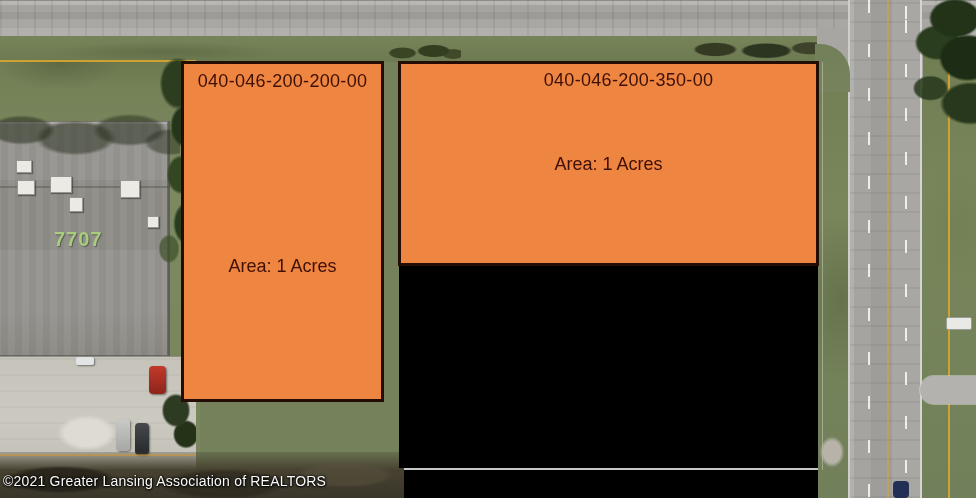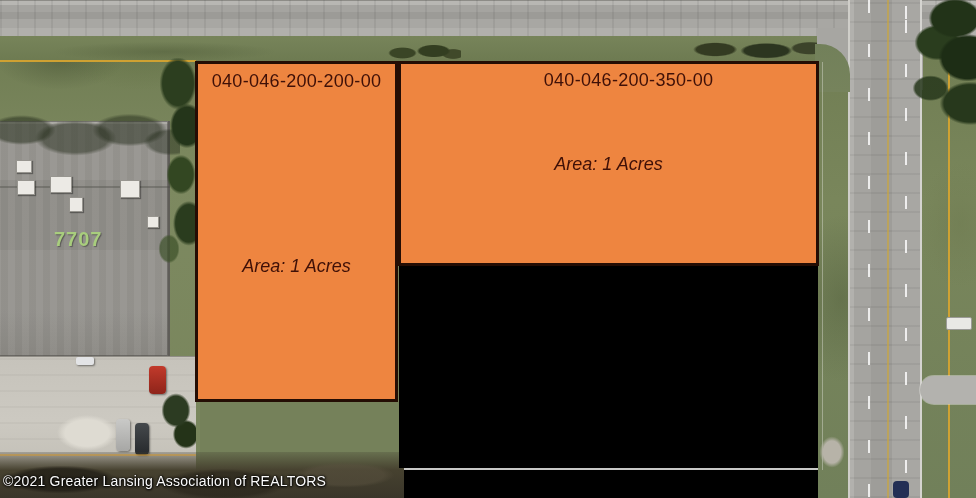--- a/index.html
+++ b/index.html
@@ -163,7 +163,7 @@
     border:3px solid var(--parcel-border,#240d04);
     color:var(--parcel-text,#3f1007);
   }
-  .parcel-mid{left:195px;top:61px;width:203px;height:341px;}
+  .parcel-mid{left:181px;top:61px;width:203px;height:341px;}
   .parcel-right{left:398px;top:61px;width:421px;height:205px;}
   .parcel .label{left:0;width:100%;text-align:center;font-size:18px;line-height:22px;}
   .parcel .pid{top:6px;letter-spacing:.3px;}

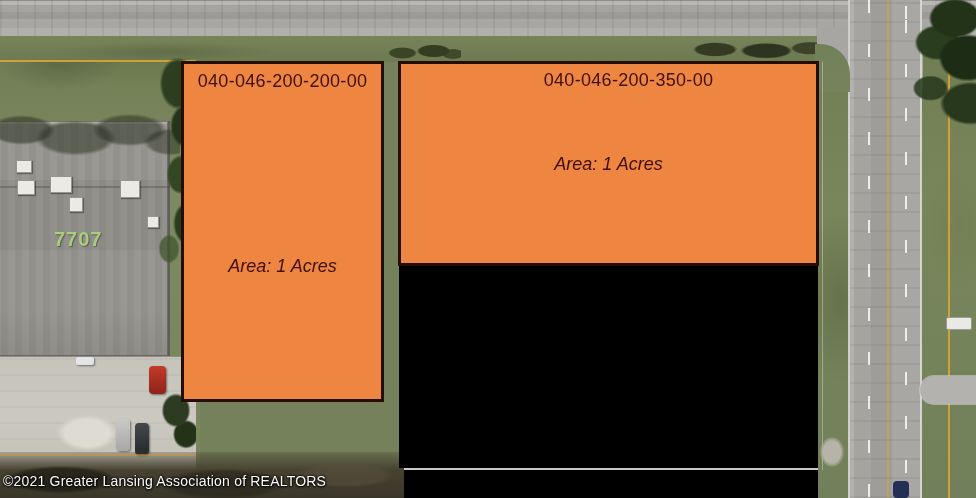--- a/index.html
+++ b/index.html
@@ -167,7 +167,7 @@
   .parcel-right{left:398px;top:61px;width:421px;height:205px;}
   .parcel .label{left:0;width:100%;text-align:center;font-size:18px;line-height:22px;}
   .parcel .pid{top:6px;letter-spacing:.3px;}
-  .parcel .areal{font-style:italic;}
+  .parcel .areal{}
   .parcel-mid .areal{top:191px;}
   .parcel-right .pid{top:5px;margin-left:20px;}
   .parcel-right .areal{top:89px;}

